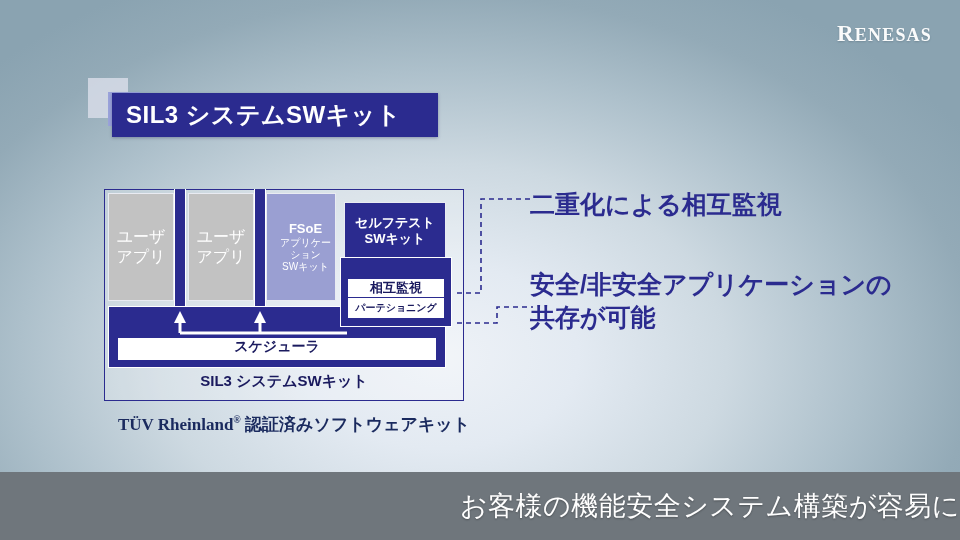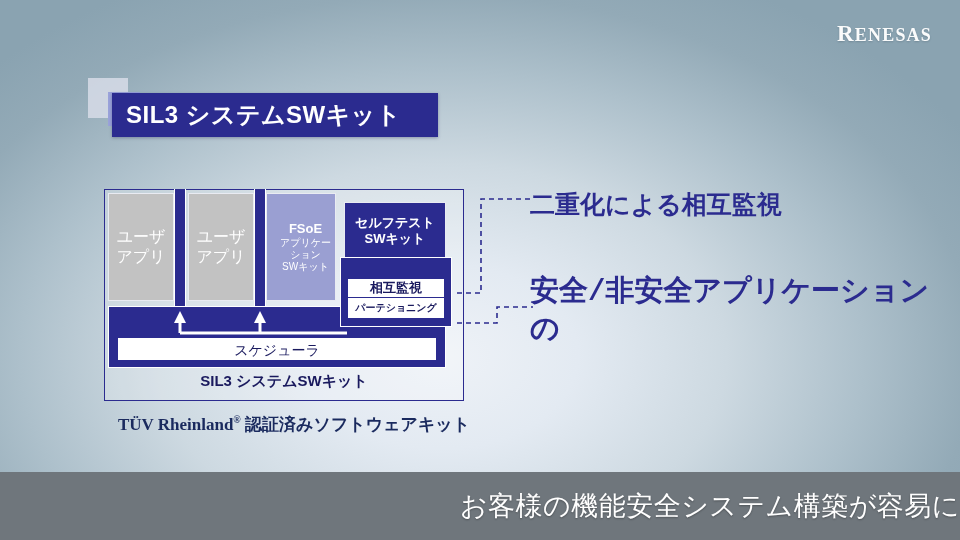--- a/index.html
+++ b/index.html
@@ -298,10 +298,9 @@
   }
   #anno-2 {
     left: 530px;
-    top: 274px;
-    font-size: 29px;
+    top: 268px;
+    font-size: 25px;
     width: 420px;
-    font-family: Liberation Mono, monospace;
   }
 
   

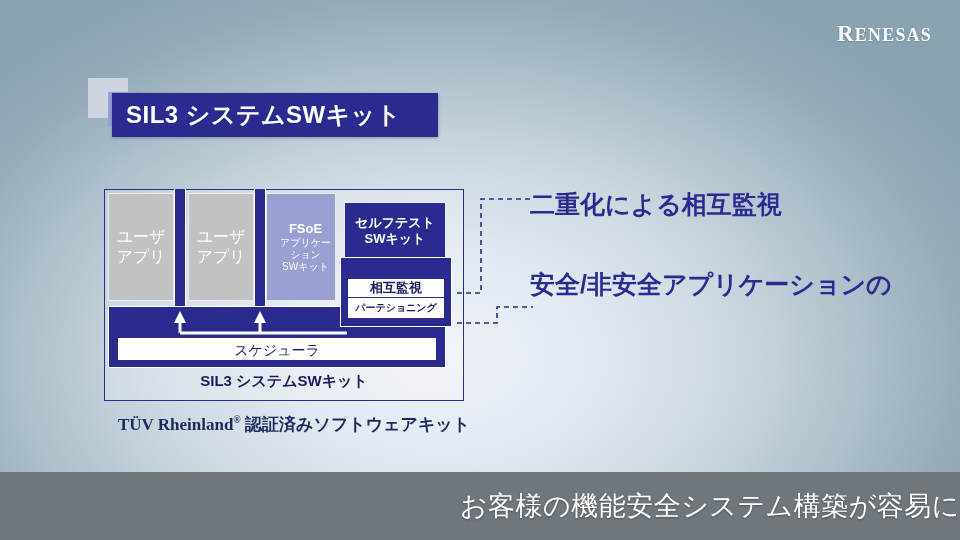--- a/index.html
+++ b/index.html
@@ -424,6 +424,7 @@
   </div>
   <div class="annotation" id="anno-2">
     <div>安全/非安全アプリケーションの</div>
+    <div>共存が可能</div>
   </div>
 
   <div id="tuv-caption"><span>TÜV Rheinland</span><span class="reg">®</span><span> 認証済みソフトウェアキット</span></div>

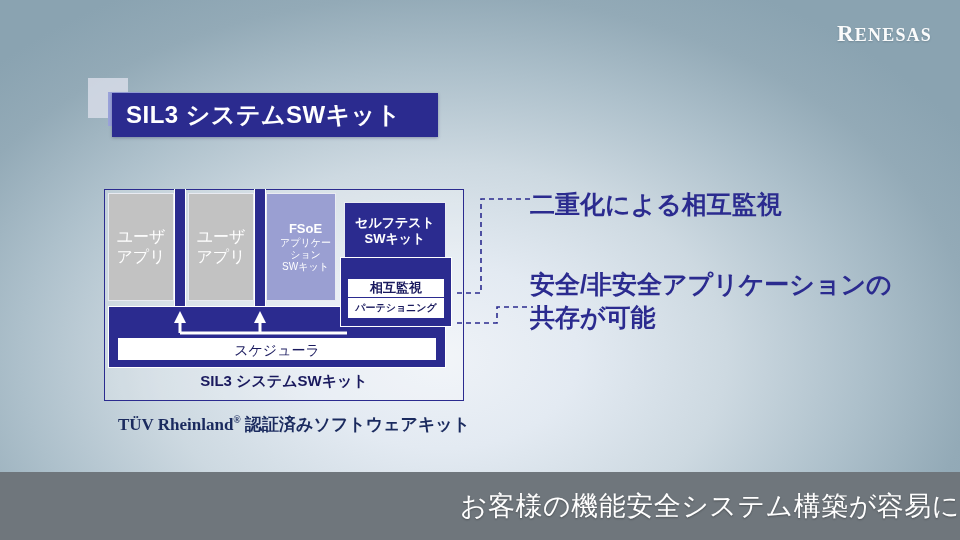--- a/index.html
+++ b/index.html
@@ -246,11 +246,11 @@
     border: 1.5px solid #2b2b8f;
     box-sizing: border-box;
     display: flex;
-    align-items: flex-end;
+    align-items: flex-start;
     justify-content: center;
     color: #1a1a5e;
     font-size: 14px;
-    font-weight: 400;
+    font-weight: 700;
   }
 
   #kit-label {

